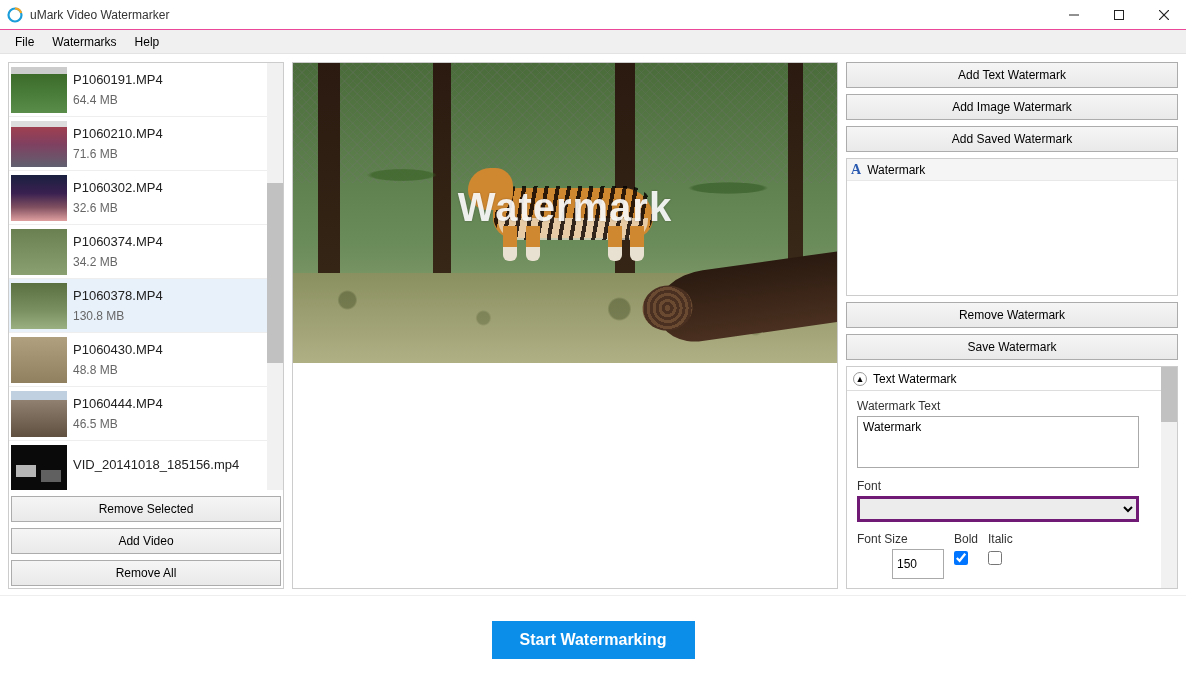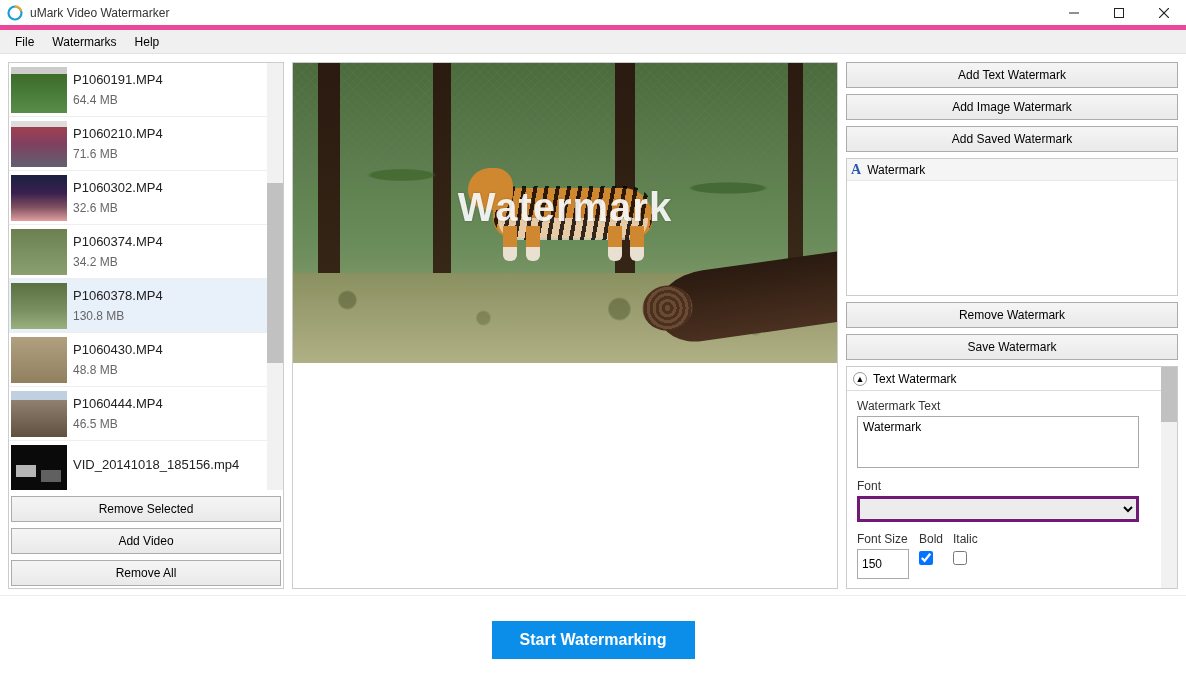--- a/index.html
+++ b/index.html
@@ -6,7 +6,7 @@
 html, body { width: 1186px; height: 693px; overflow: hidden; background: #fff; }
 
 
-.titlebar { height: 30px; background: #fff; display: flex; align-items: center; border-bottom: 5px solid #ec4899; }
+.titlebar { height: 30px; background: #fff; display: flex; align-items: center; border-bottom: 1px solid #ec4899; }
 .titlebar .logo { width: 16px; height: 16px; margin: 0 7px; }
 .titlebar .title { font-size: 12px; color: #333; flex: 1; }
 .winbtns { display: flex; height: 100%; }

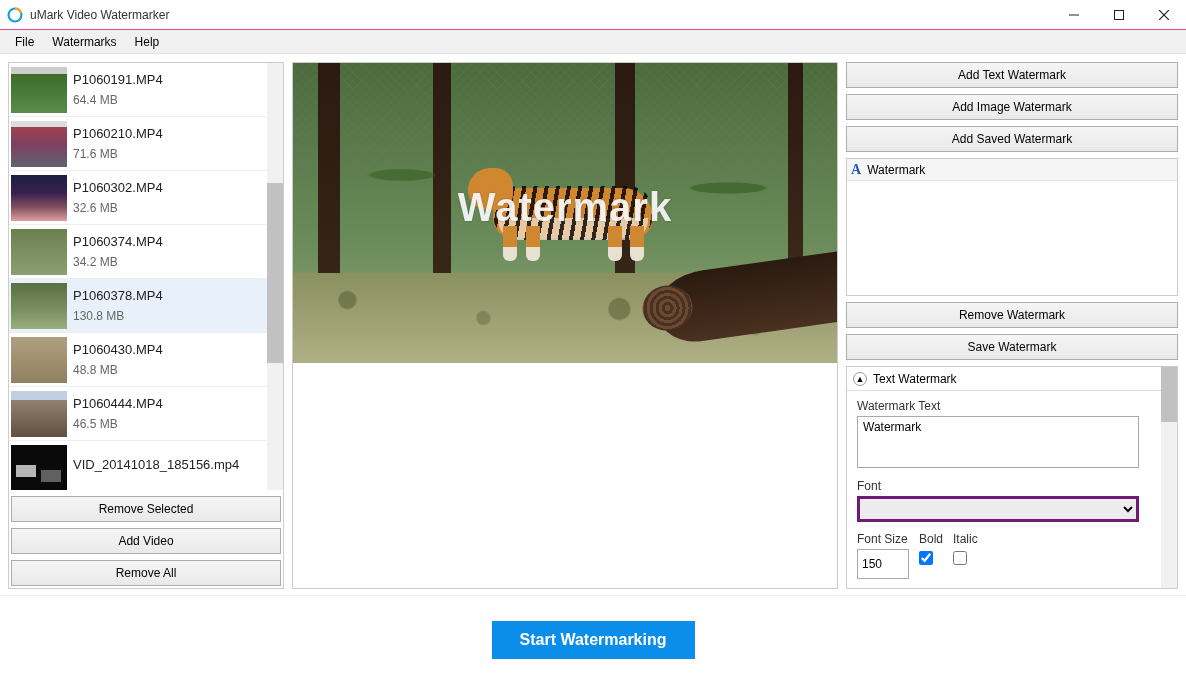--- a/index.html
+++ b/index.html
@@ -81,7 +81,7 @@
 select.font-sel { width: 282px; height: 26px; border:3px solid #701a75; background:#ececec; font-size:12px; padding:10px 4px;}
 .font-row { display:flex; gap:10px; }
 .font-col { display:flex; flex-direction:column;}
-input.size-in { width:52px; height:20px; border:1px solid #aaa; padding:14px 4px; font-size:12px;}
+input.size-in { width:52px; height:20px; border:1px solid #aaa; padding:14px 4px; font-size:12px;margin-left:35px;}
 input[type=checkbox]{ width:14px; height:14px; margin-top:2px;}
 .props-sb { width:16px; background:#f1f1f1; position:relative;}
 .props-sb .stub { position:absolute; top:0; width:100%; height:55px; background:#c1c1c1;}

